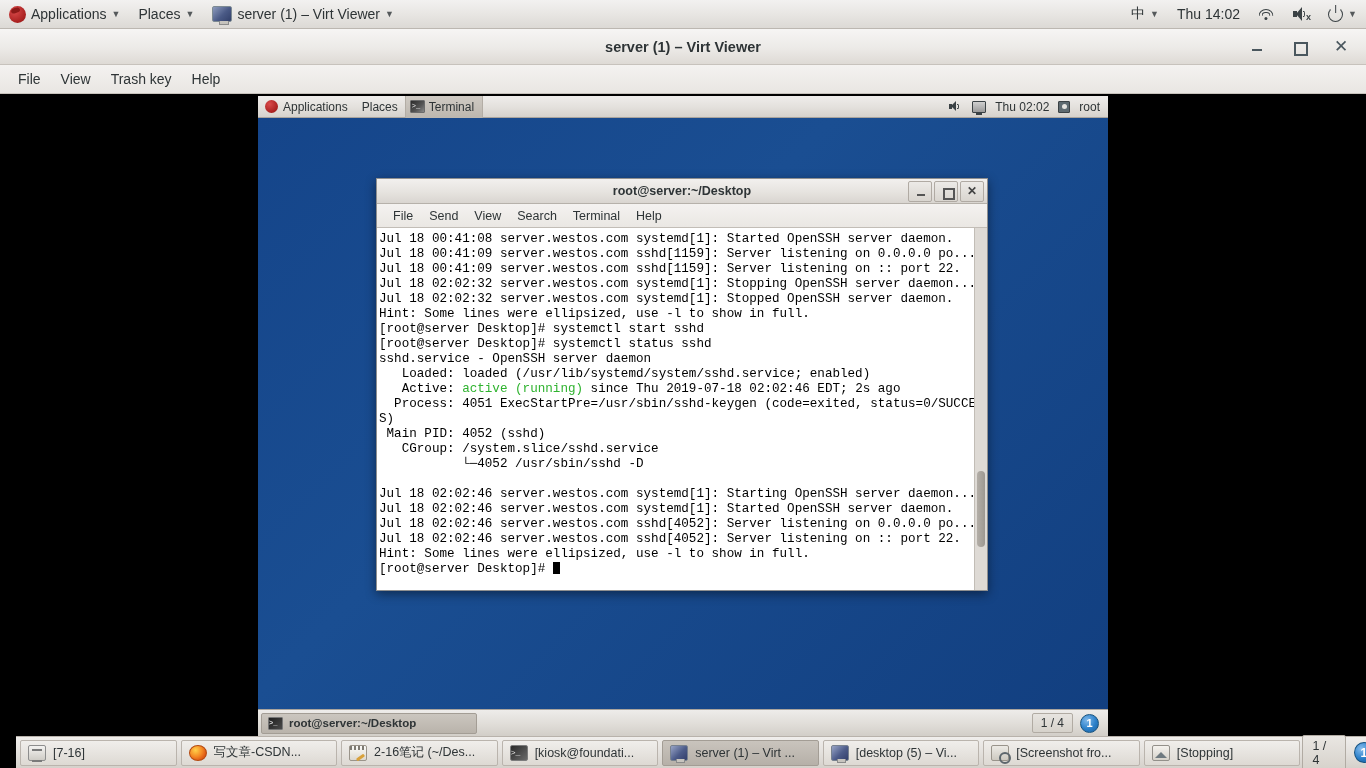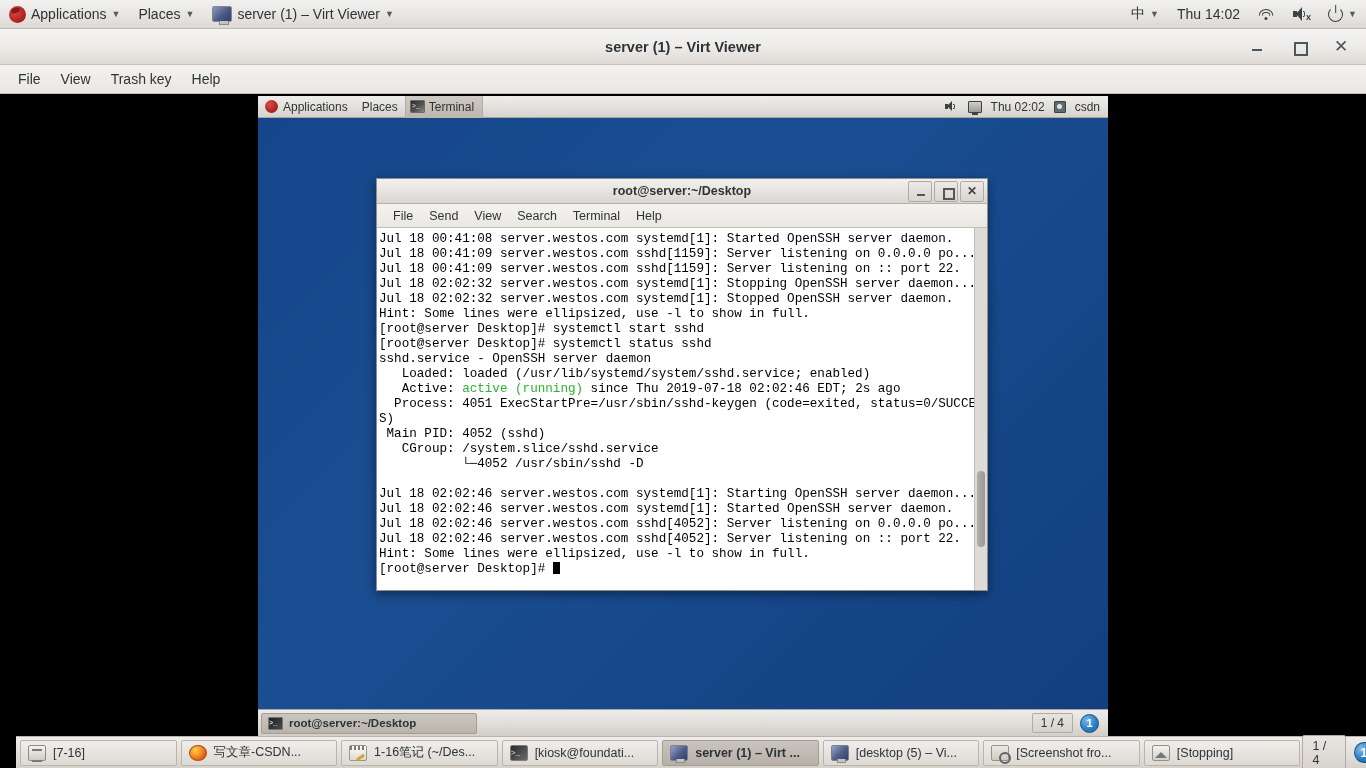--- a/index.html
+++ b/index.html
@@ -517,7 +517,7 @@
         <span class="vm-net"></span>
         <span>Thu 02:02</span>
         <span class="vm-user-ico"></span>
-        <span>csdn</span>
+        <span>root</span>
       </div>
     </div>
 

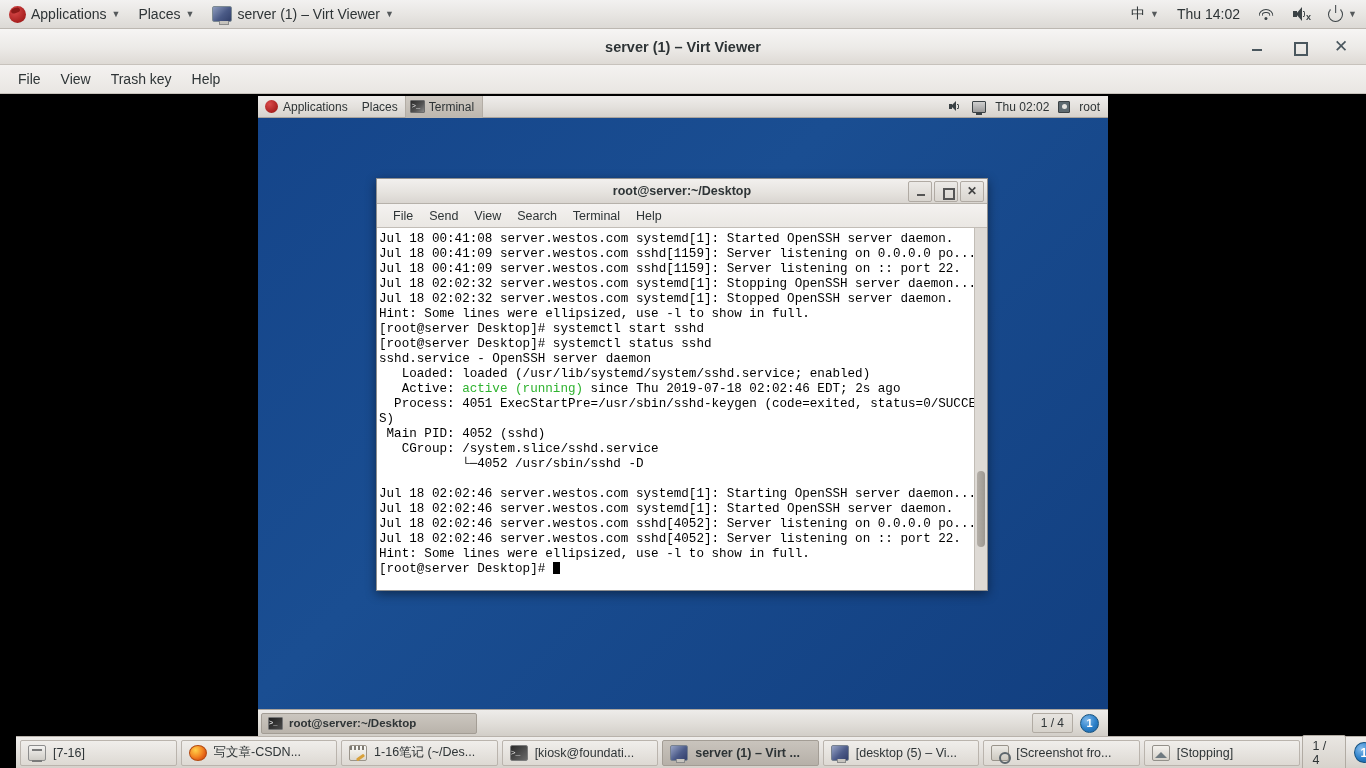--- a/index.html
+++ b/index.html
@@ -569,7 +569,7 @@
     </div>
     <div class="tb-task">
       <span class="ti gedit"></span>
-      <span class="lbl">1-16笔记 (~/Des...</span>
+      <span class="lbl">2-16笔记 (~/Des...</span>
     </div>
     <div class="tb-task">
       <span class="ti term">&gt;_</span>

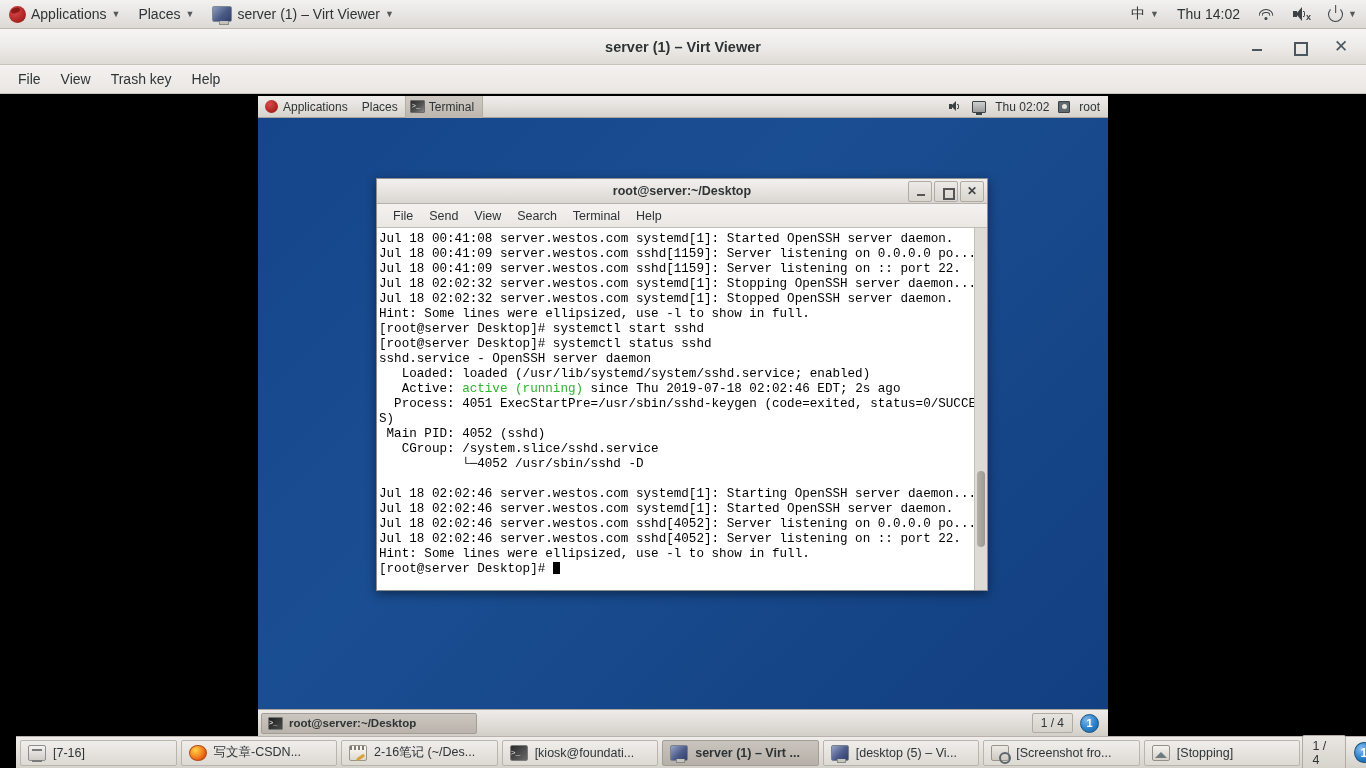--- a/index.html
+++ b/index.html
@@ -347,7 +347,7 @@
   }
   .tb-task.active {
     background: linear-gradient(to bottom,#c9c4bd,#b6b0a8);
-    border-color: #a39d95; font-weight: bold;
+    border-color: #a39d95; font-weight: normal;
   }
   .tb-task .lbl { overflow: hidden; text-overflow: ellipsis; }
   .ti {

